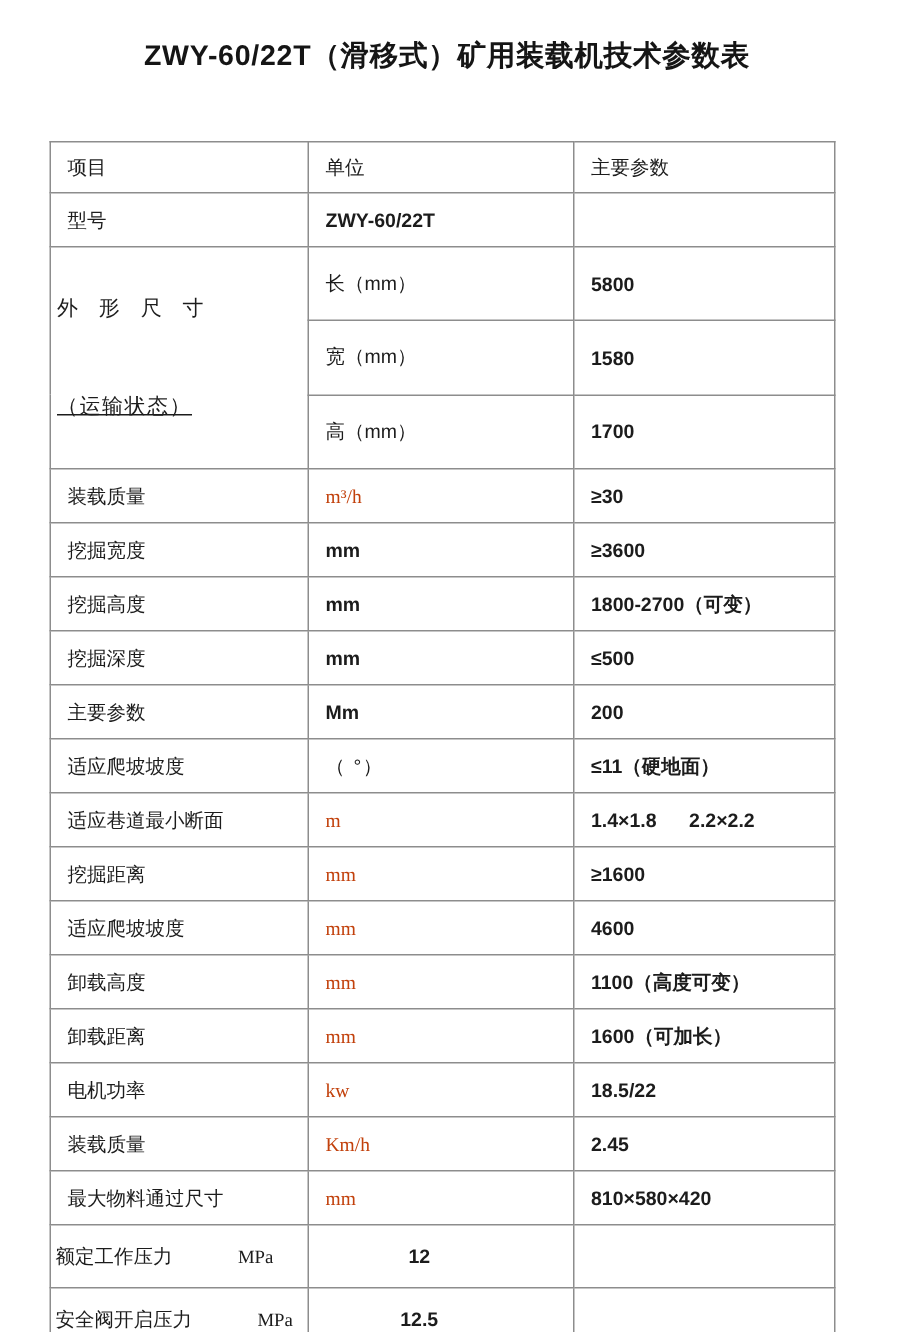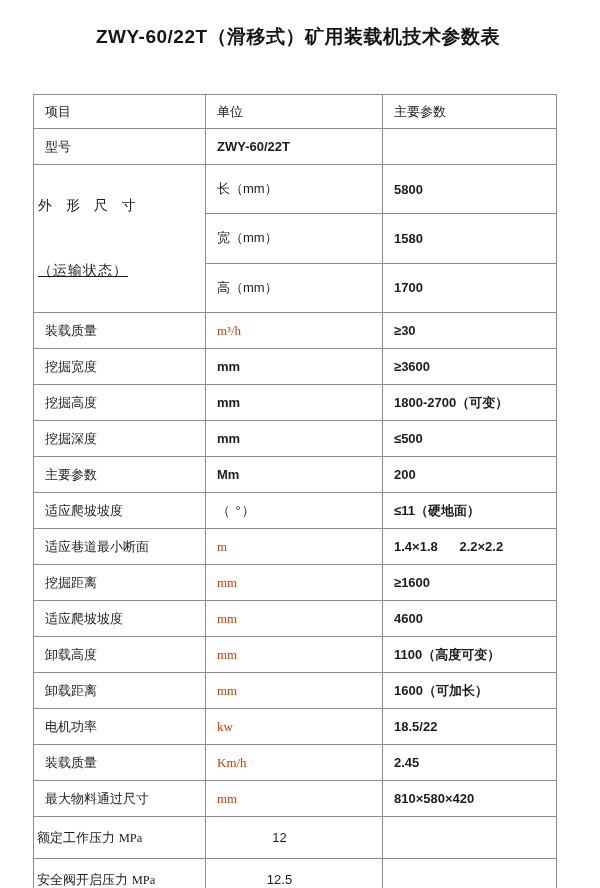--- a/index.html
+++ b/index.html
@@ -68,6 +68,7 @@
   .inline-unit {
     font-family: "Liberation Serif", "DejaVu Serif", serif;
     font-size: 12.5px;
+    margin-left: 40px;
   }
   td.center-val {
     text-align: center;

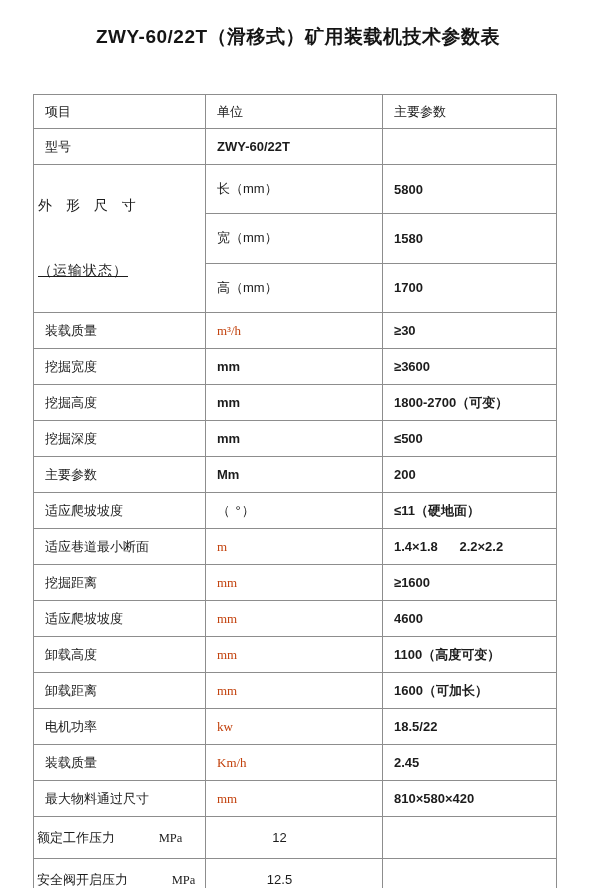--- a/index.html
+++ b/index.html
@@ -72,7 +72,7 @@
   }
   td.center-val {
     text-align: center;
-    font-weight: normal;
+    font-weight: bold;
     padding-right: 40px;
   }
 </style>

